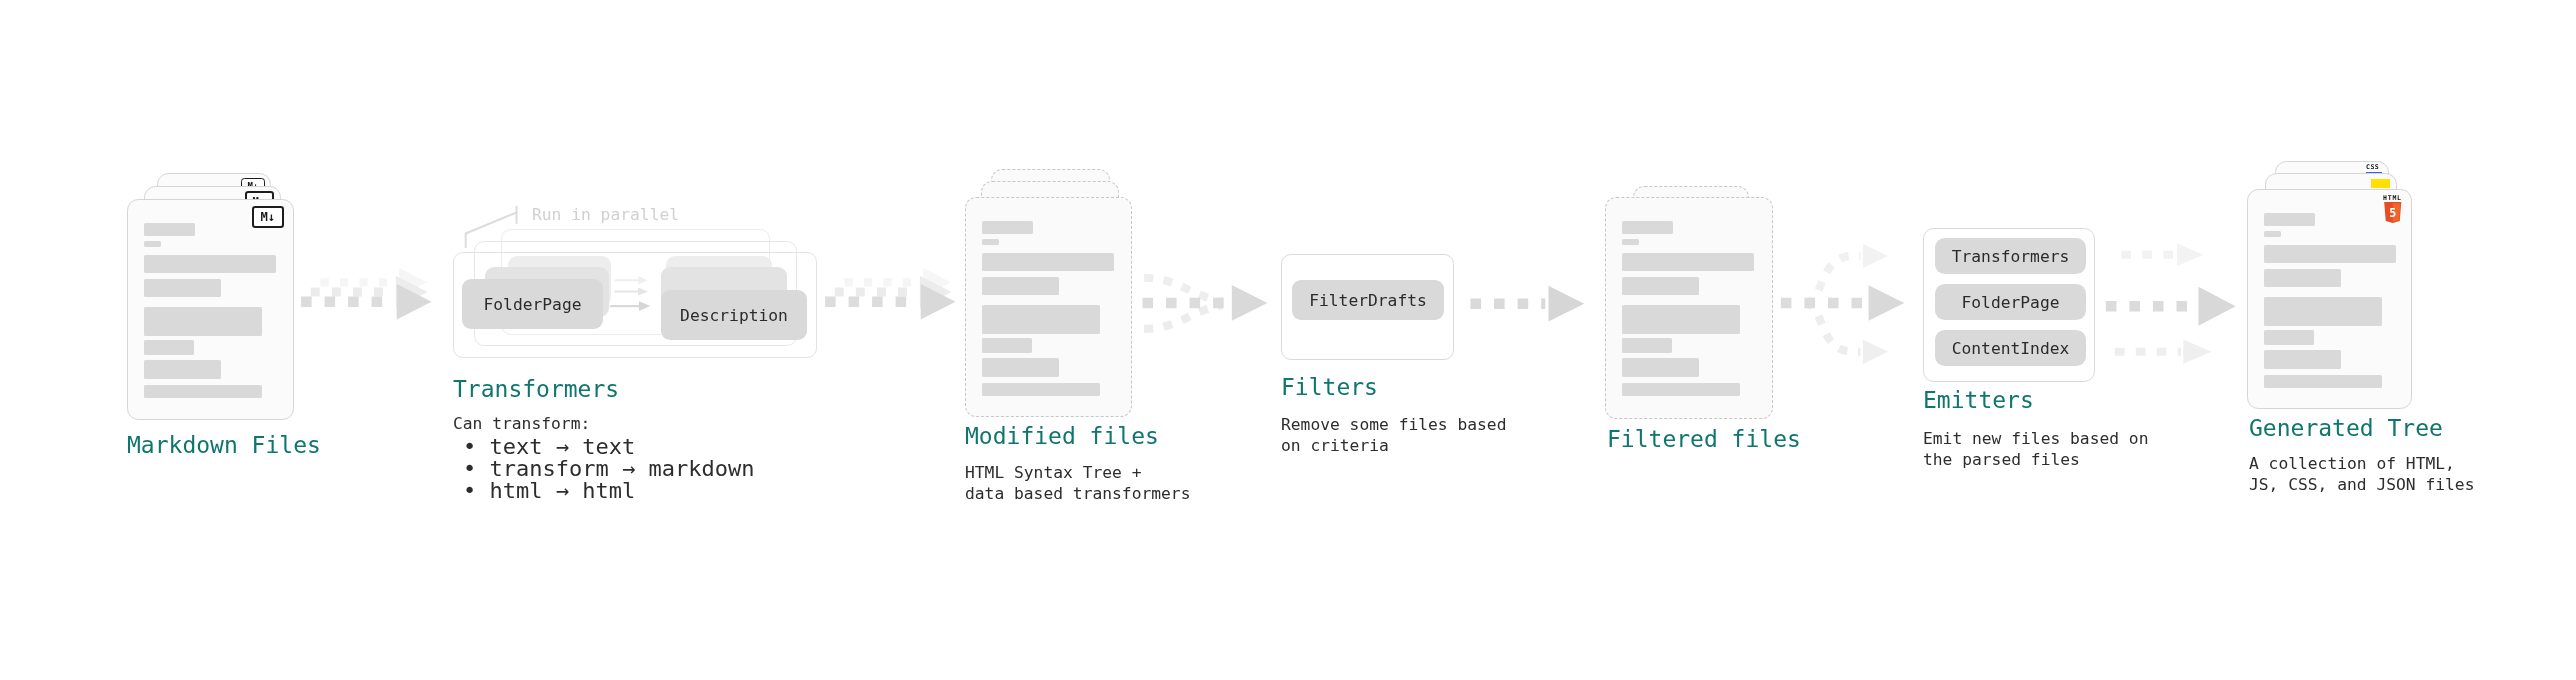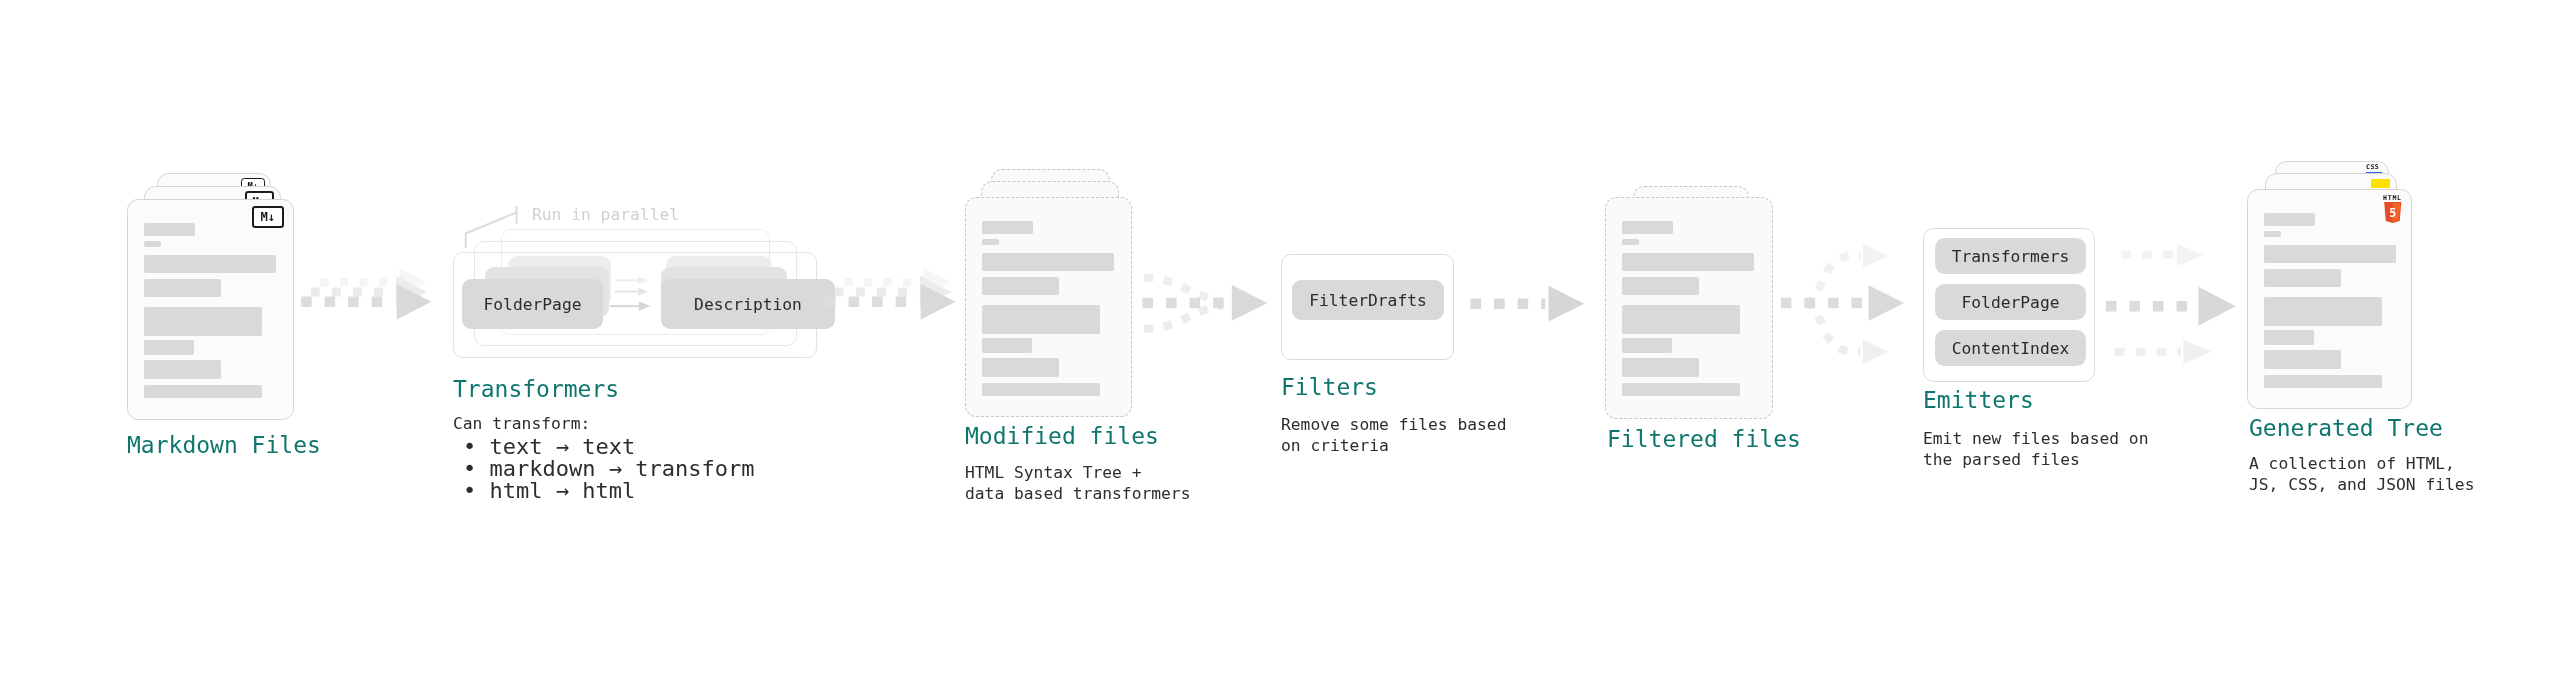--- a/index.html
+++ b/index.html
@@ -101,7 +101,7 @@
 
     <div class="btn ghost2" style="left:666px;top:256px;width:106px;height:50px"></div>
     <div class="btn ghost1" style="left:661px;top:267px;width:126px;height:50px"></div>
-    <div class="btn" style="left:661px;top:279px;width:174px;height:50px">Description</div>
+    <div class="btn" style="left:661px;top:290px;width:146px;height:50px">Description</div>
 
     <svg class="arrow" style="left:608px;top:273px" width="49" height="42" viewBox="0 0 60 52">
       <line x1="8" y1="9" x2="37" y2="9" stroke="#eeeeee" stroke-width="2.5"></line>

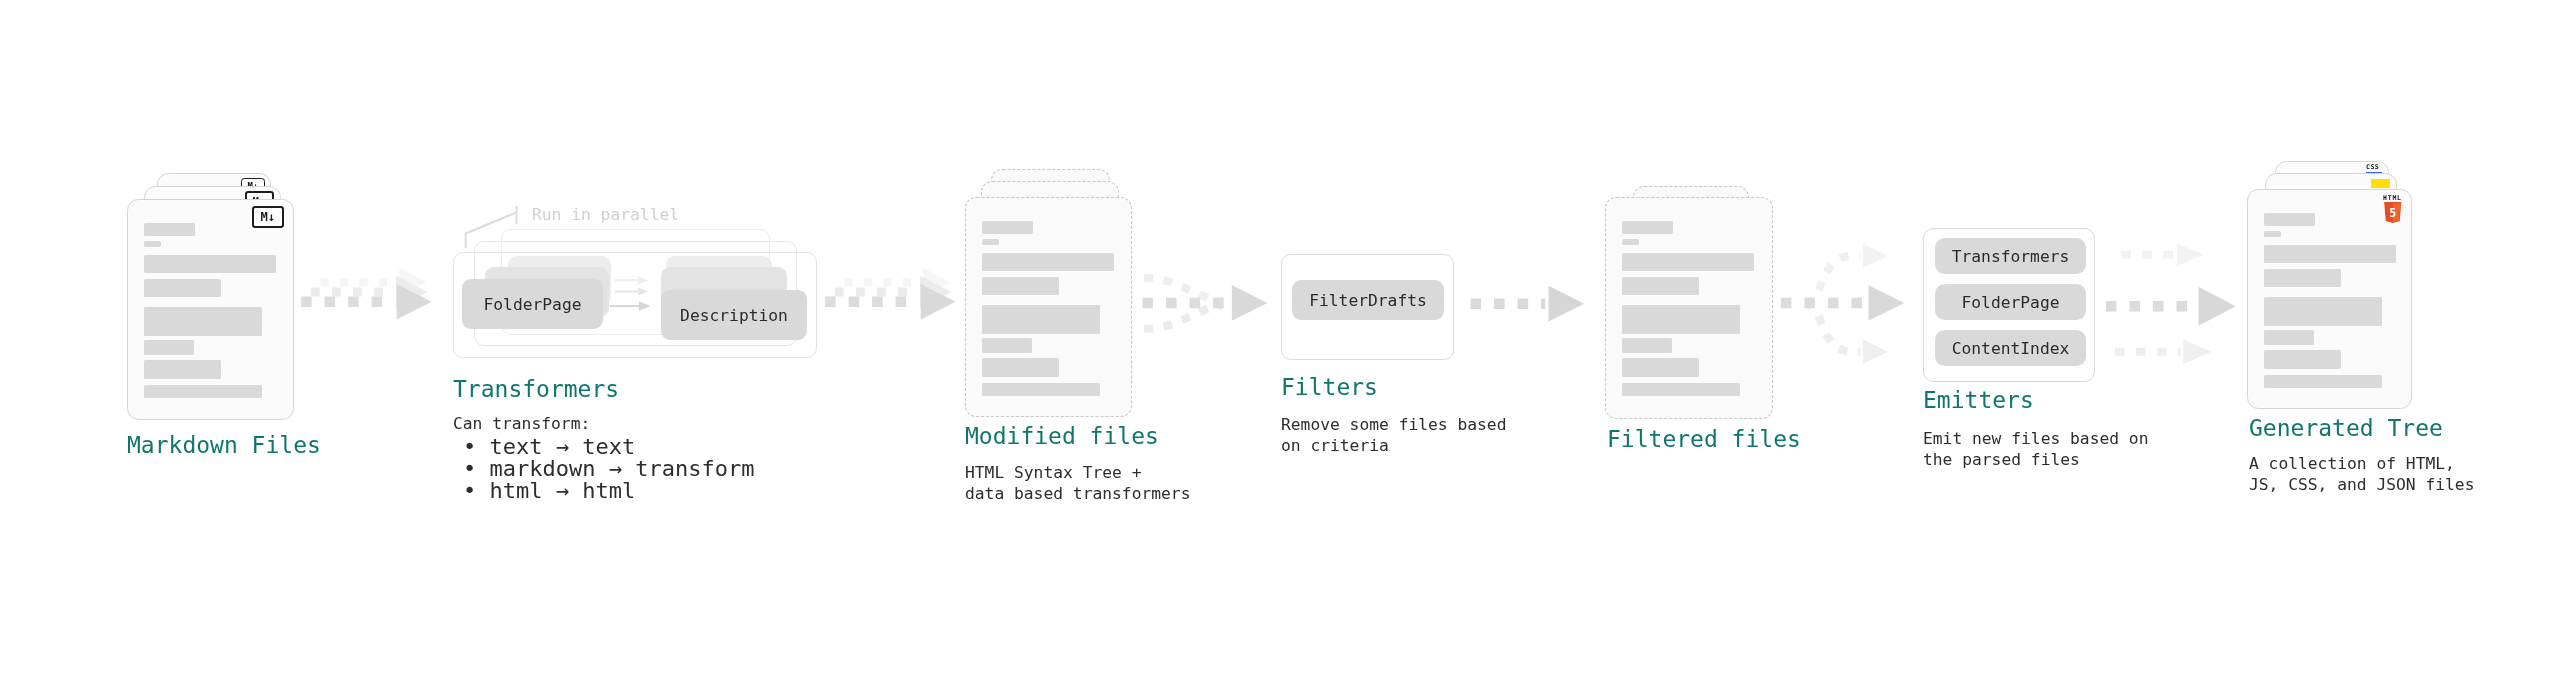--- a/index.html
+++ b/index.html
@@ -116,7 +116,7 @@
     <div class="caption" style="left:453px;top:414px">Can transform:</div>
     <div class="bullets" style="left:463px;top:436px">
       <div>• text → text</div>
-      <div>• markdown → transform</div>
+      <div>• transform → markdown</div>
       <div>• html → html</div>
     </div>
   </div>

